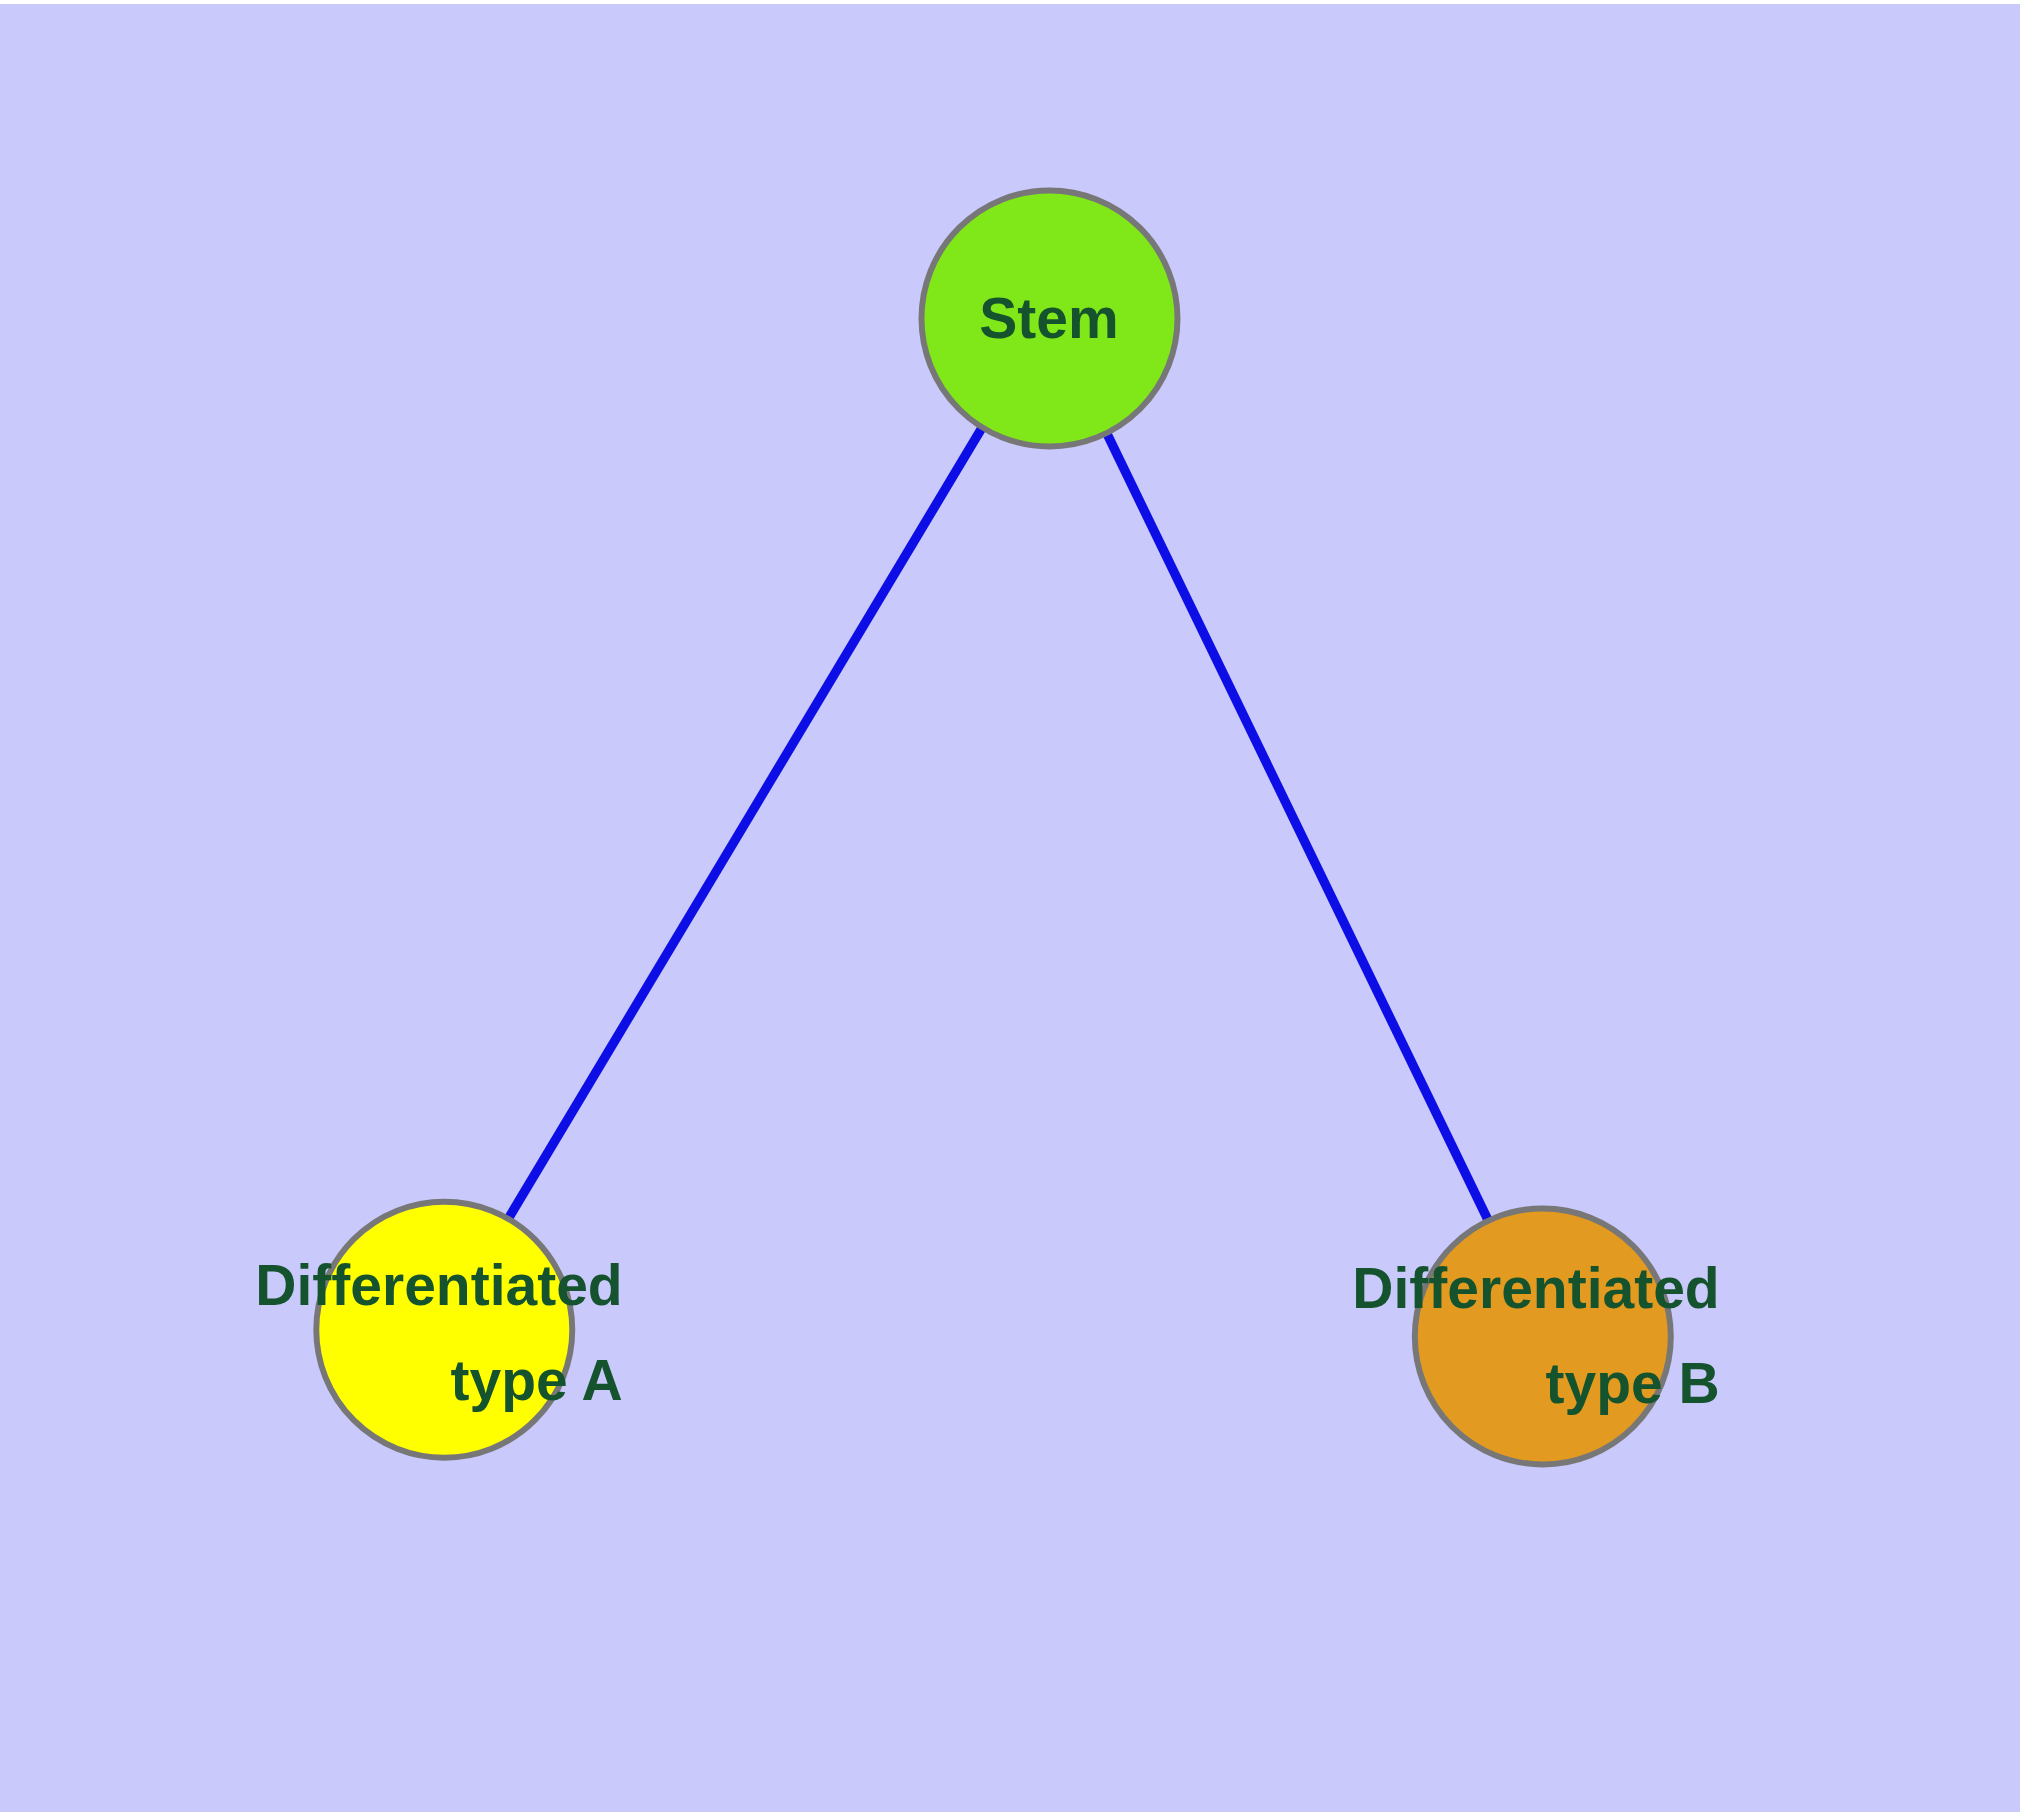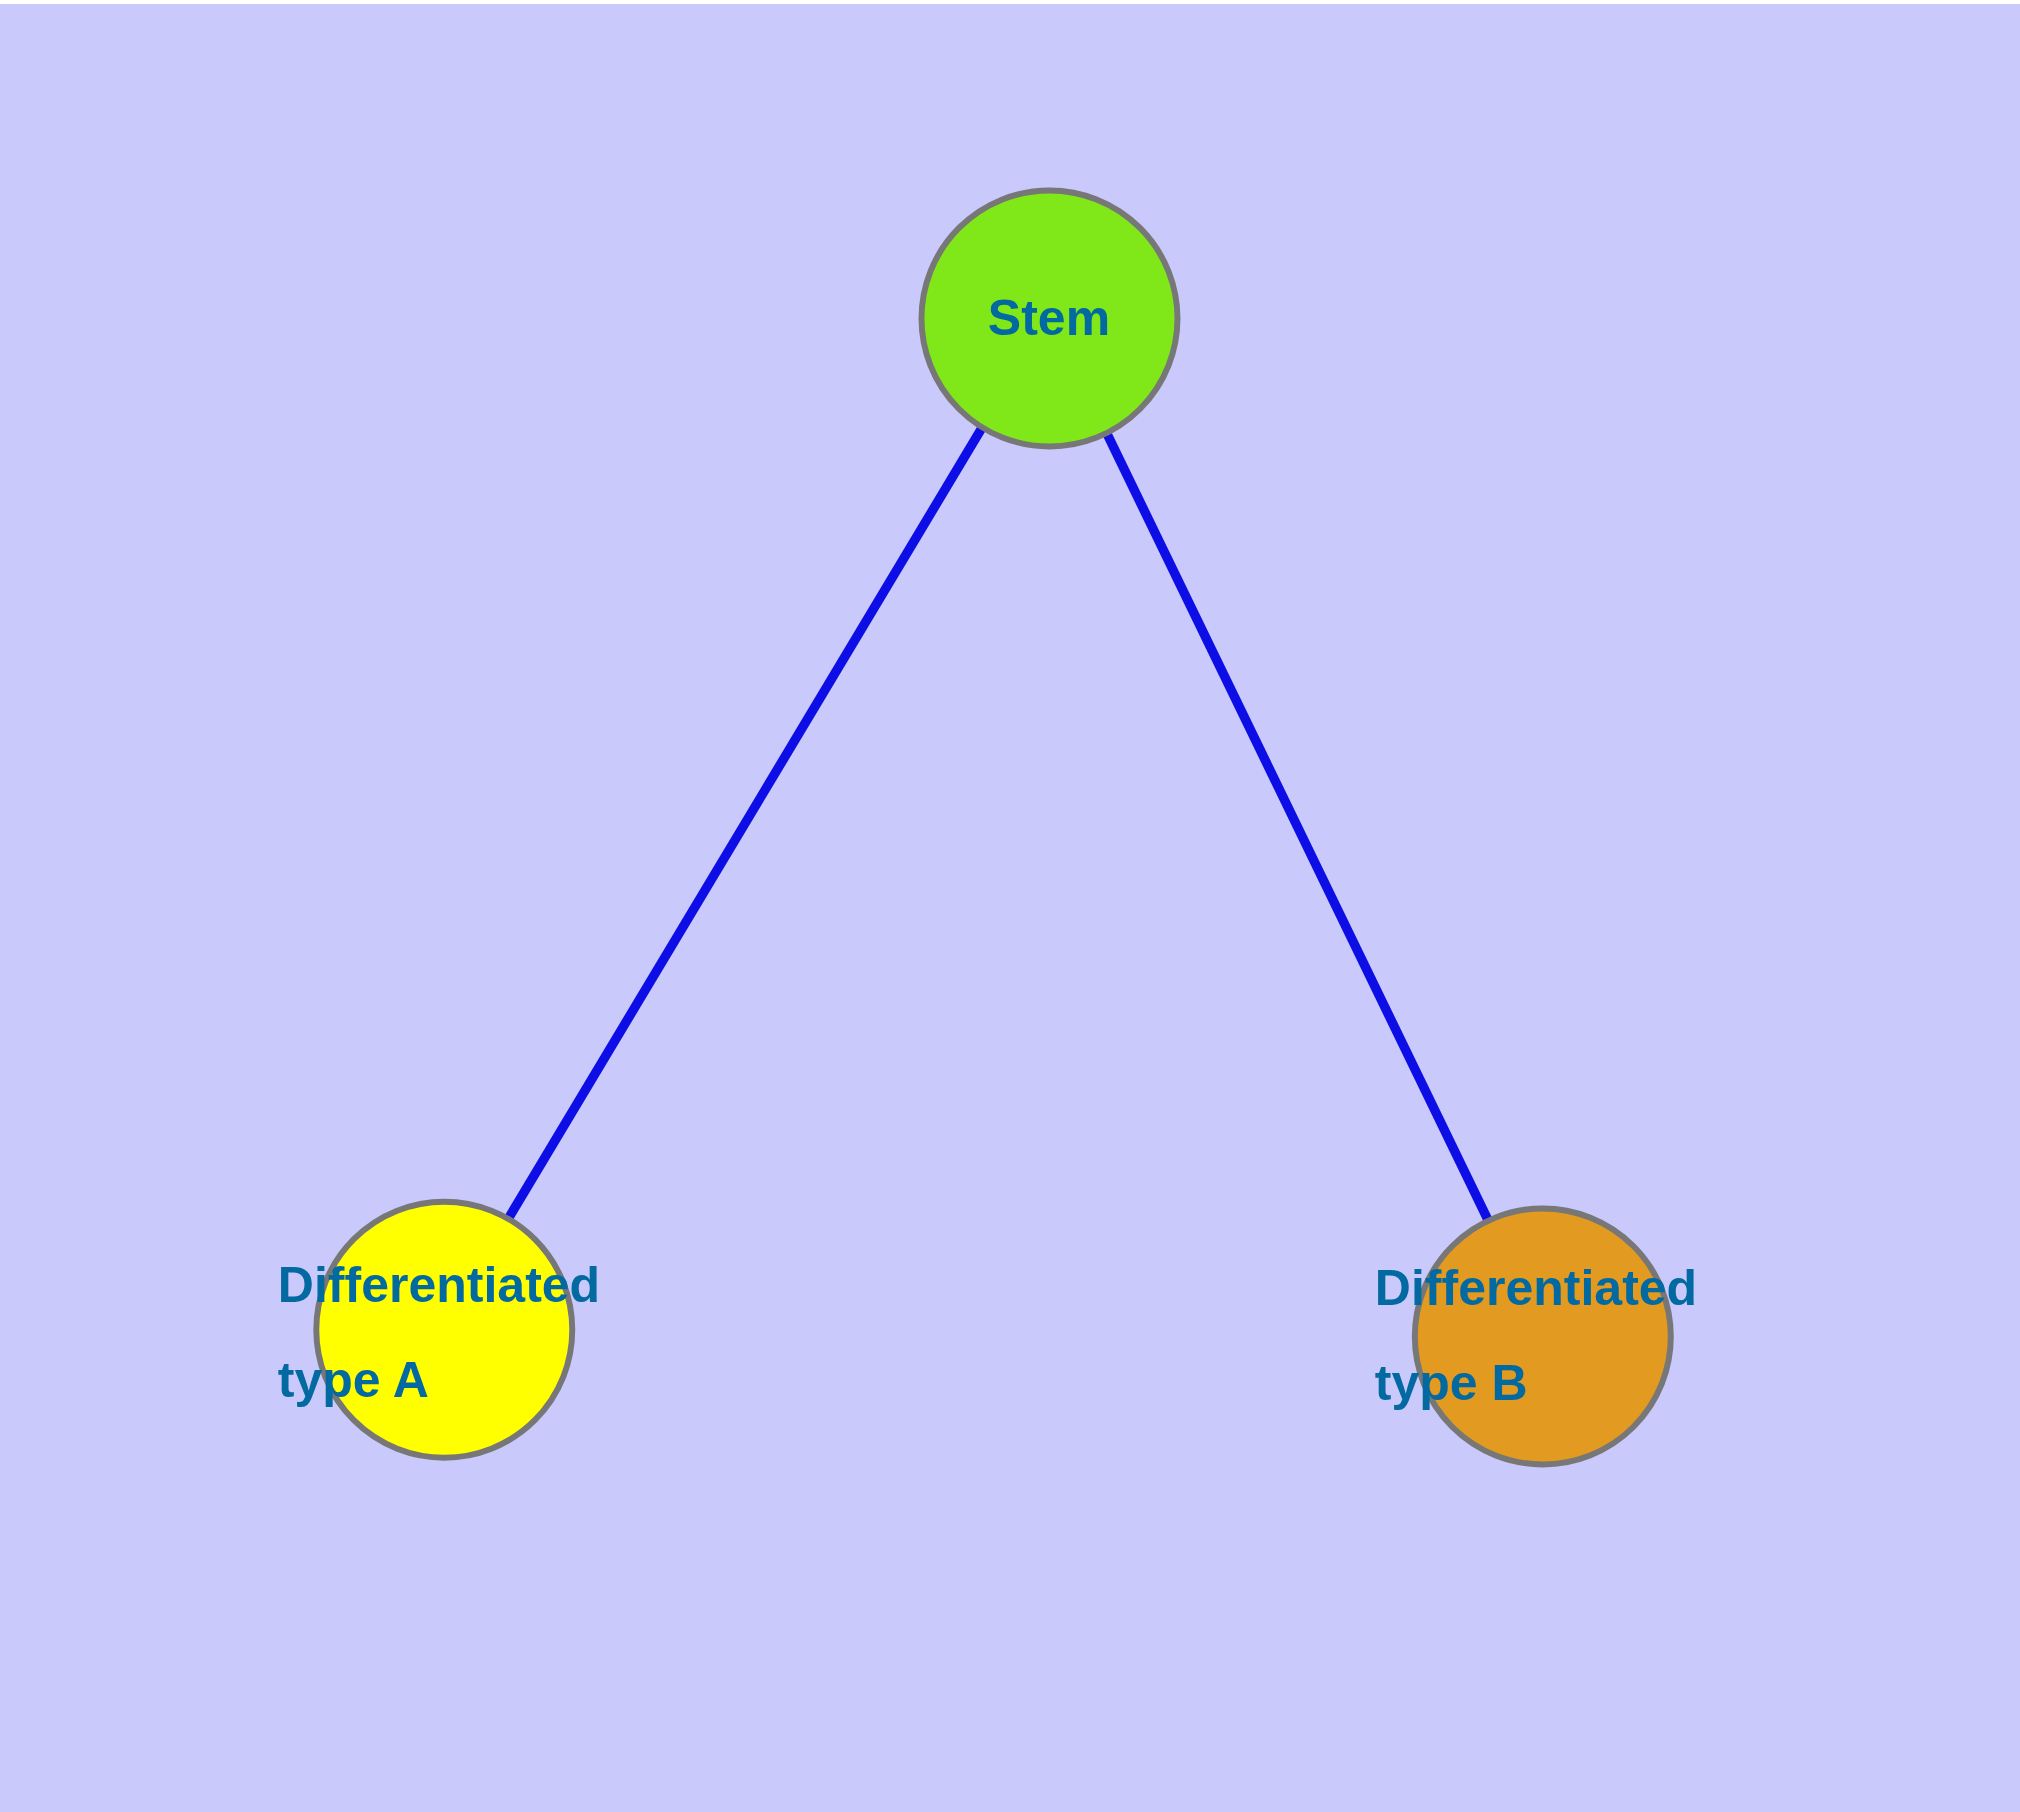--- a/index.html
+++ b/index.html
@@ -36,10 +36,10 @@
     position: absolute;
     transform: translate(-50%, -50%);
     font-weight: bold;
-    font-size: 50px;
+    font-size: 57px;
     line-height: 95px;
-    color: #0369a1;
-    text-align: left;
+    color: #14532d;
+    text-align: right;
     white-space: pre-line;
     pointer-events: none;
   }

